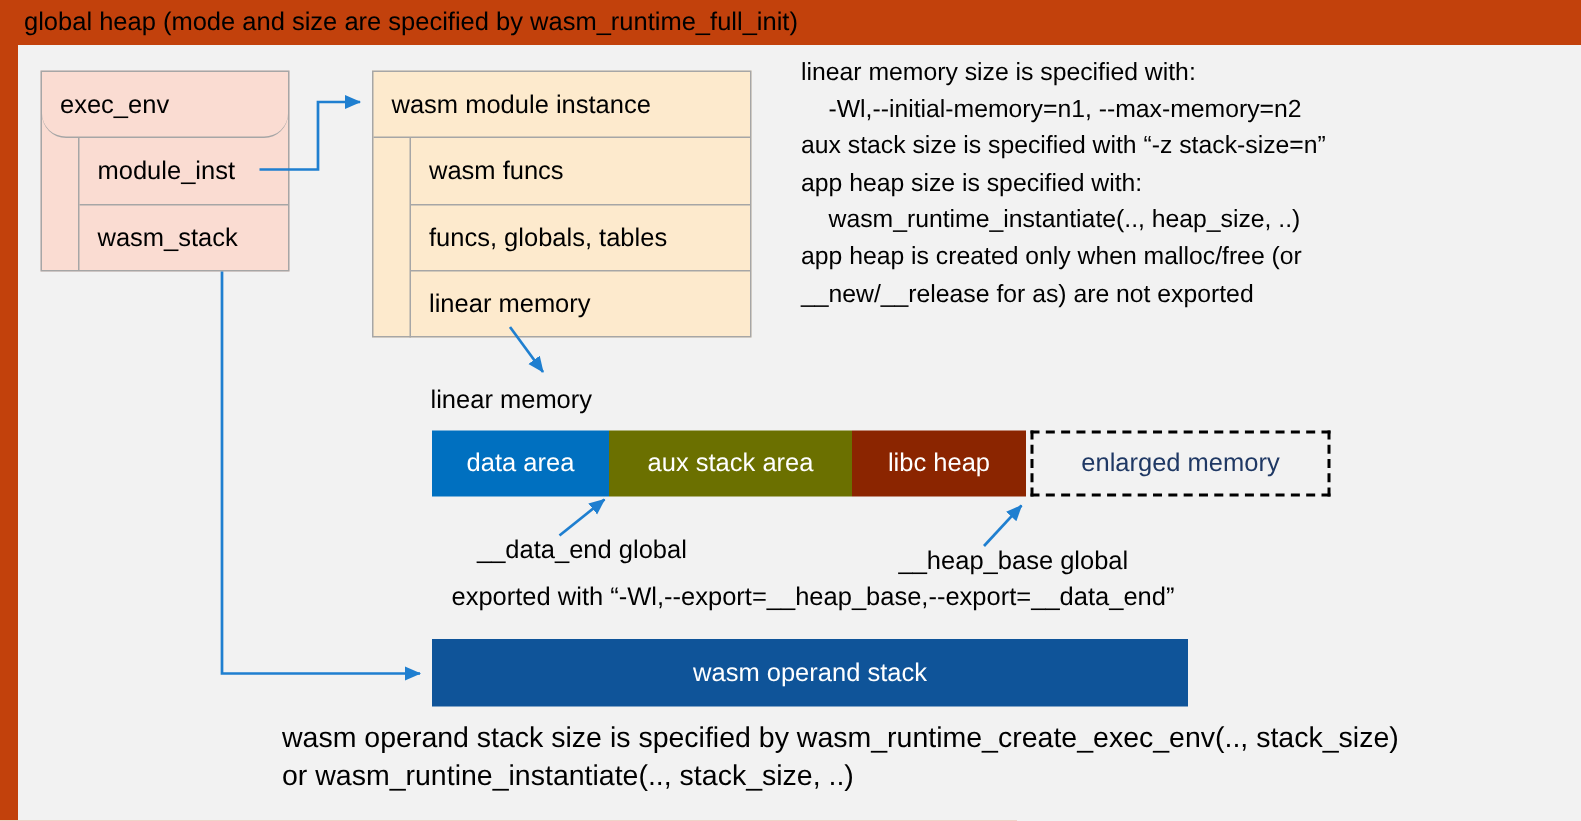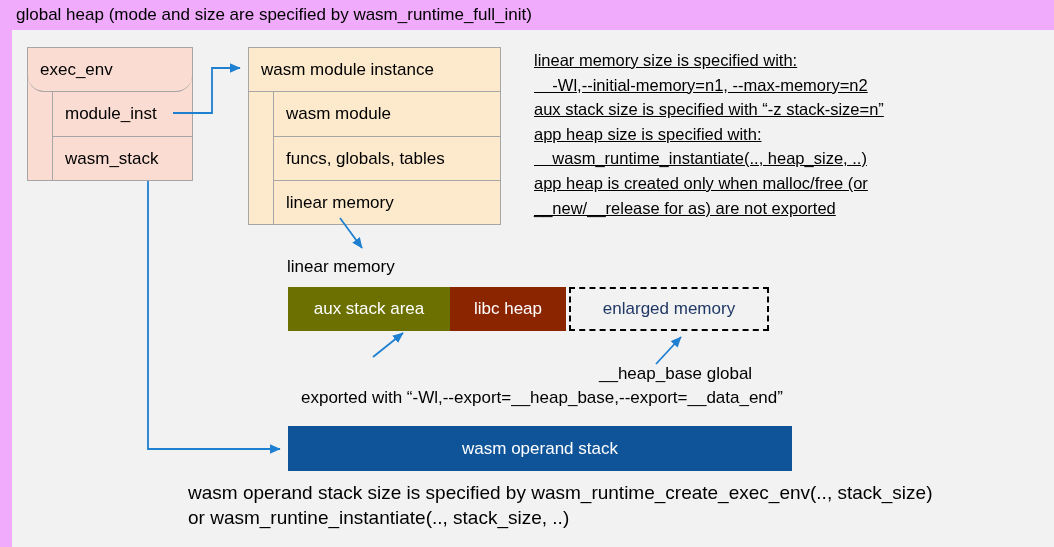--- a/index.html
+++ b/index.html
@@ -16,7 +16,7 @@
     width: 1054px;
     height: 547px;
     overflow: hidden;
-    background: #f0abfc;
+    background: #c2410c;
   }
   .panel {
     position: absolute;

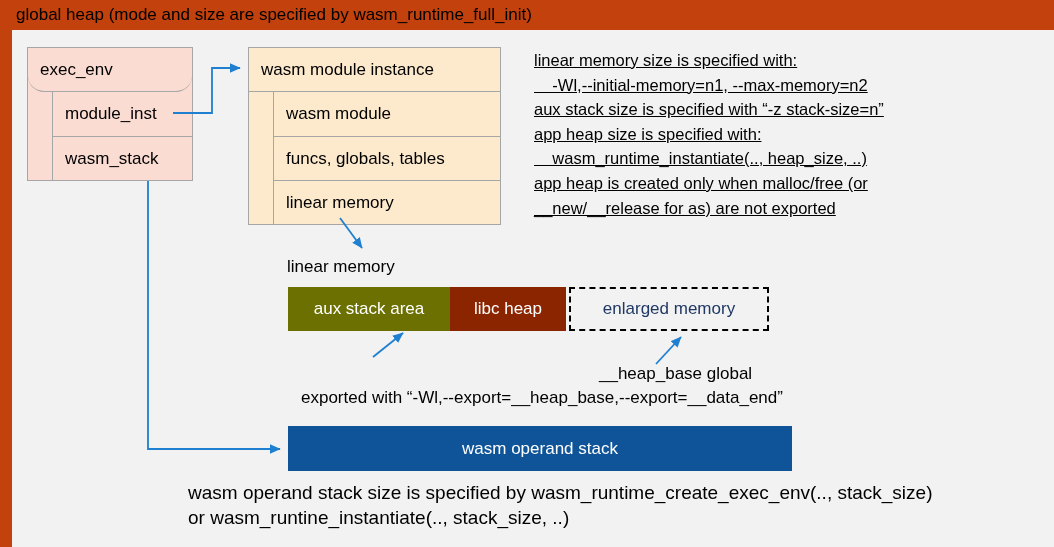--- a/index.html
+++ b/index.html
@@ -87,7 +87,7 @@
     white-space: pre;
     color: #000;
   }
-  #note-linear { left: 534px; top: 48px; text-decoration: underline; }
+  #note-linear { left: 534px; top: 36px; }
 
   
   #linear-memory-label {

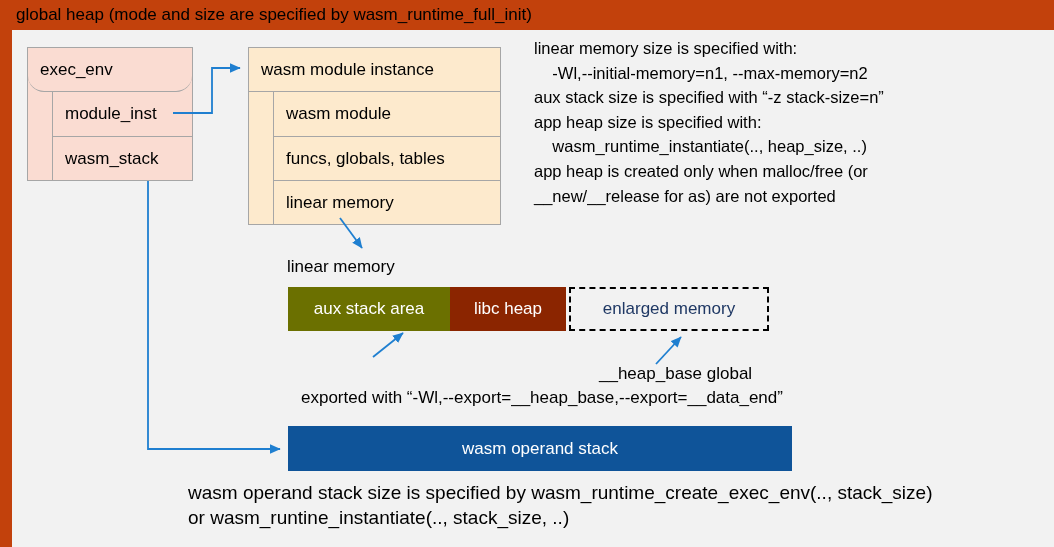--- a/index.html
+++ b/index.html
@@ -187,7 +187,7 @@
     <div class="body">
       <div class="gutter"></div>
       <div class="rows">
-        <div class="row">wasm module</div>
+        <div class="row">wasm funcs</div>
         <div class="row">funcs, globals, tables</div>
         <div class="row">linear memory</div>
       </div>

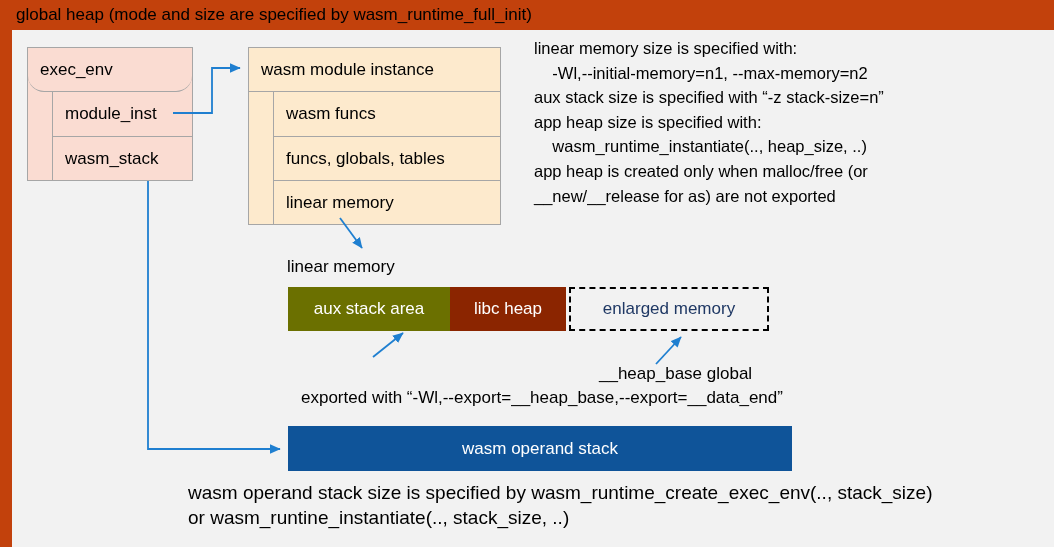--- a/index.html
+++ b/index.html
@@ -204,6 +204,7 @@
 
   <div id="linear-memory-label">linear memory</div>
   <div id="memory-bar">
+      <div class="seg" style="width: 118px; background: rgb(0, 112, 192); color: rgb(255, 255, 255);">data area</div>
       <div class="seg" style="width: 162px; background: rgb(107, 112, 0); color: rgb(255, 255, 255);">aux stack area</div>
       <div class="seg" style="width: 116px; background: rgb(139, 37, 0); color: rgb(255, 255, 255);">libc heap</div>
       <div class="seg dashed" style="width: 200px; background: rgb(242, 242, 242); color: rgb(31, 56, 100);">enlarged memory</div>

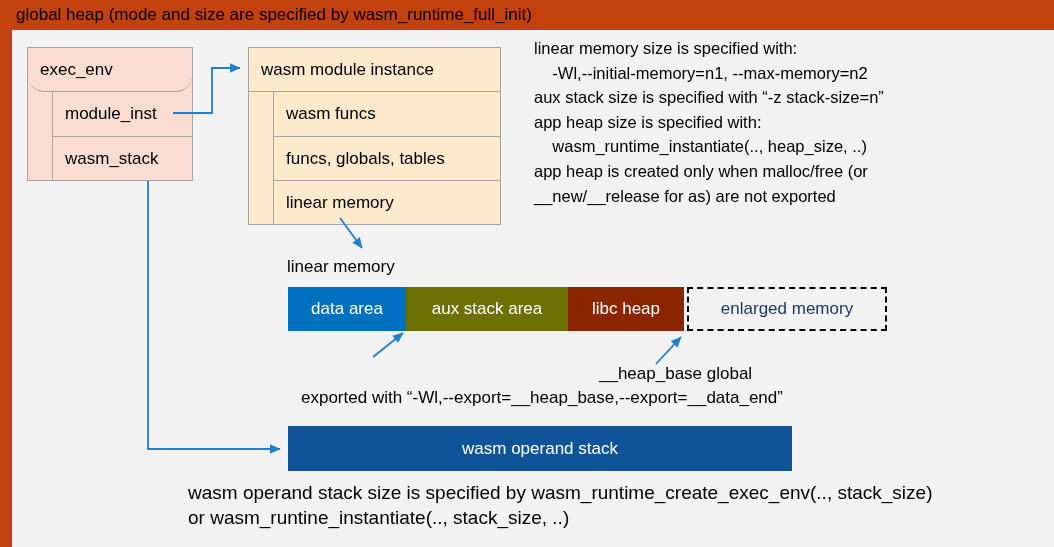--- a/index.html
+++ b/index.html
@@ -210,6 +210,7 @@
       <div class="seg dashed" style="width: 200px; background: rgb(242, 242, 242); color: rgb(31, 56, 100);">enlarged memory</div>
     </div>
 
+  <div id="ann-data-end">__data_end global</div>
   <div id="ann-exported">exported with “-Wl,--export=__heap_base,--export=__data_end”</div>
   <div id="ann-heap-base">__heap_base global</div>
 

